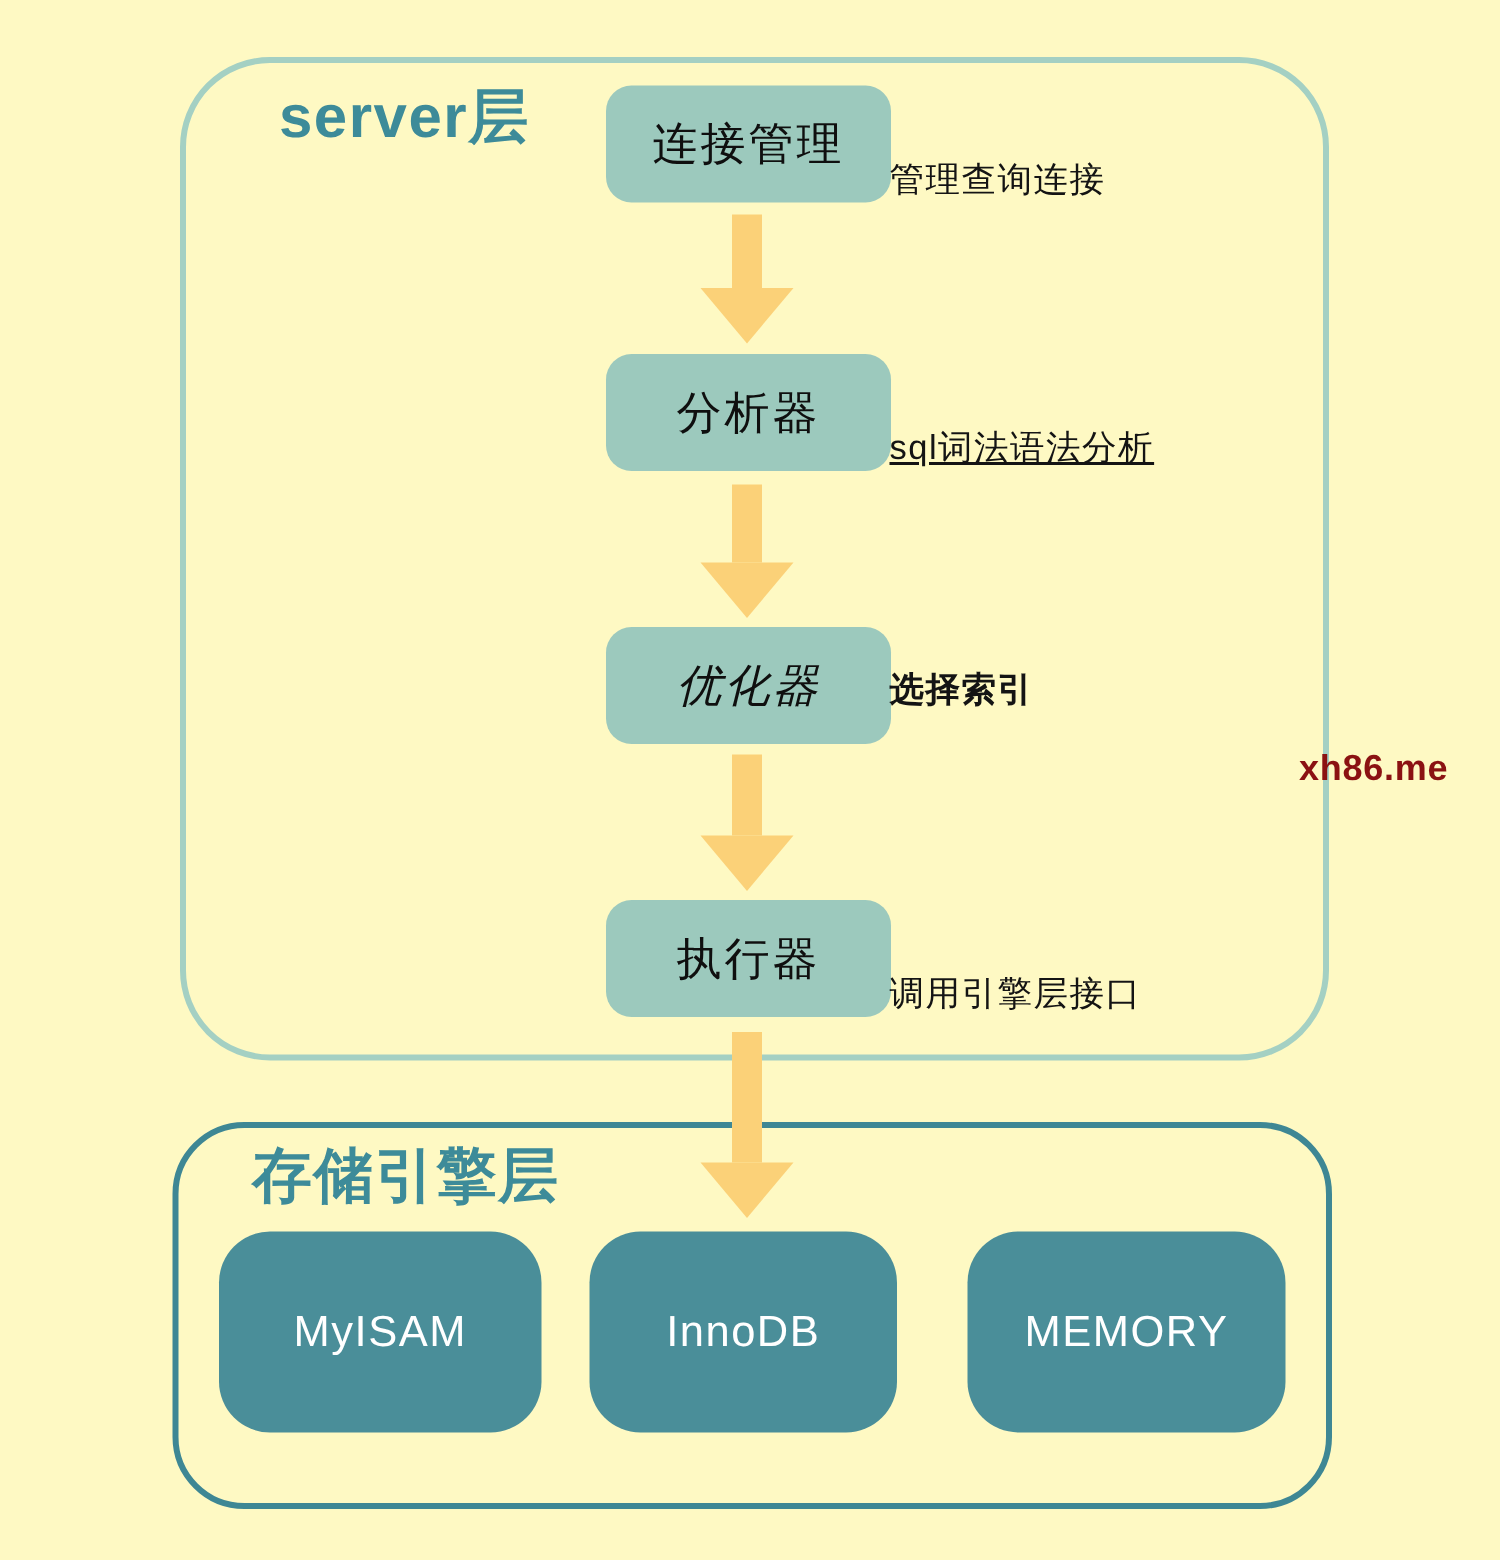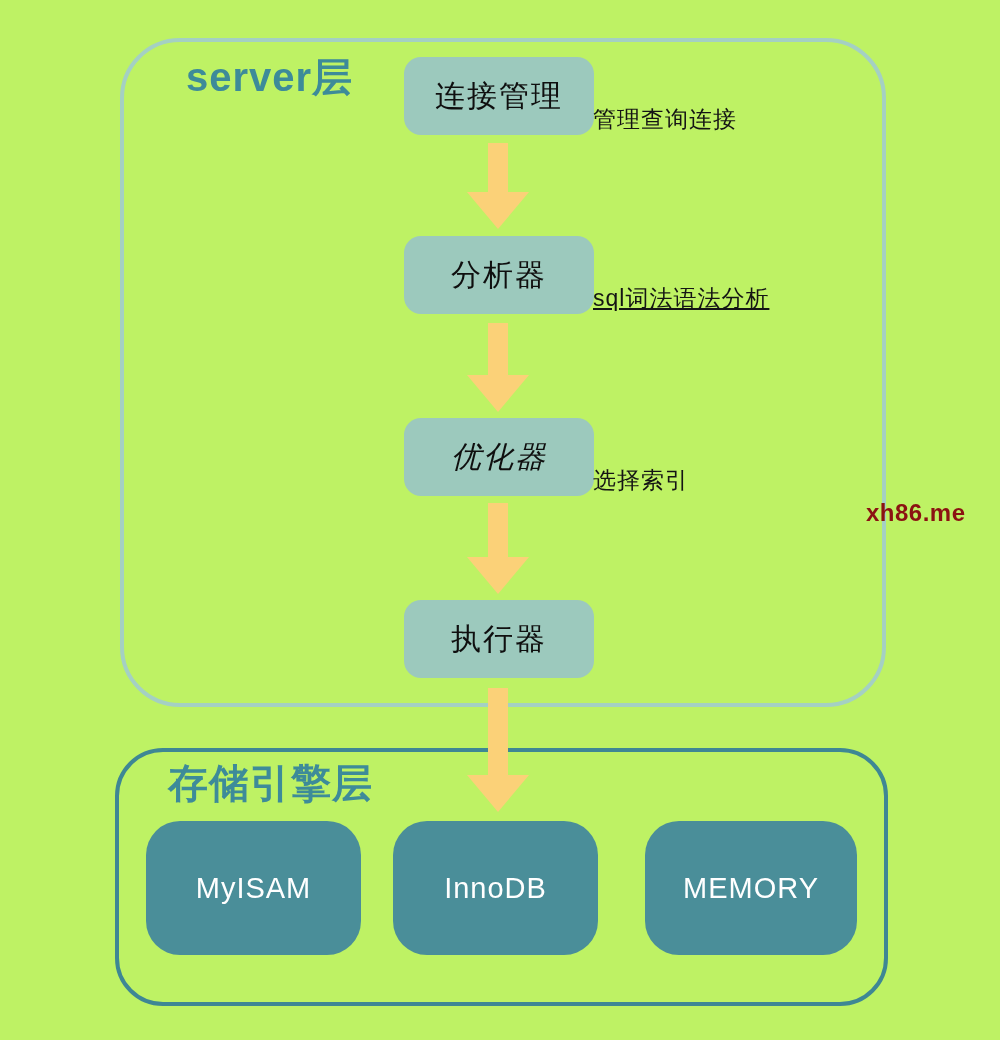--- a/index.html
+++ b/index.html
@@ -10,7 +10,7 @@
     position: relative;
     width: 1000px;
     height: 1040px;
-    background: #bef264;
+    background: #fef9c3;
     overflow: hidden;
   }
 

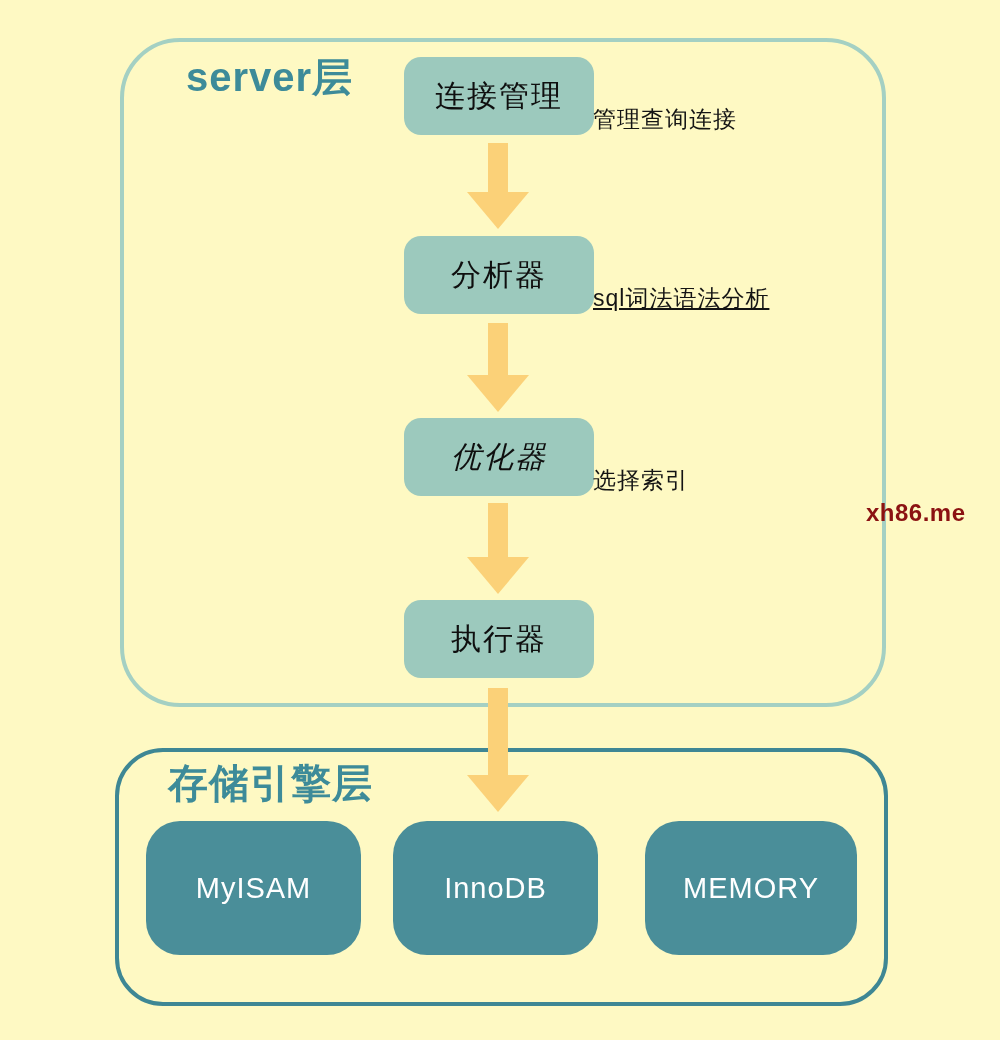--- a/index.html
+++ b/index.html
@@ -67,7 +67,7 @@
   }
   .note-1 { top: 84px; }
   .note-2 { top: 263px; text-decoration: underline; }
-  .note-3 { top: 445px; }
+  .note-3 { top: 424px; font-weight: bold; }
   .note-4 { top: 627px; }
 
   

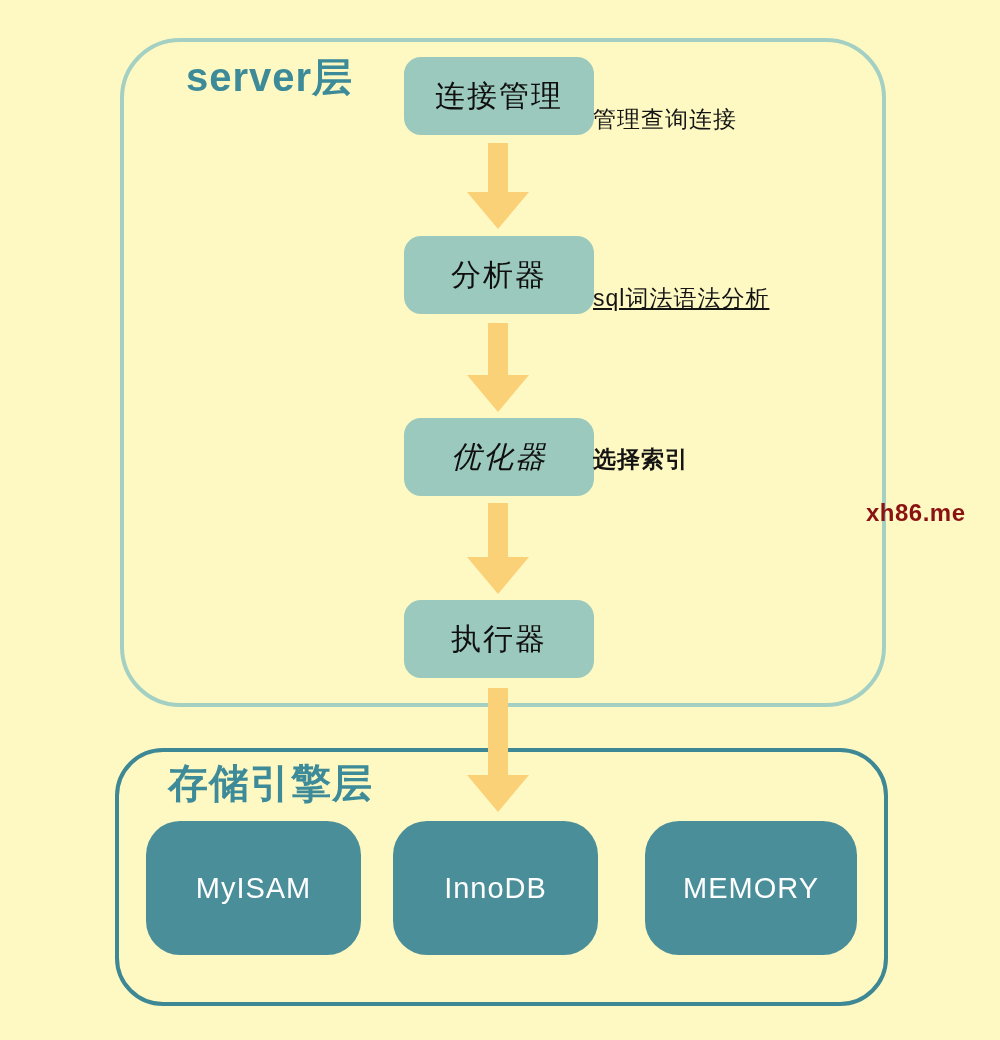--- a/index.html
+++ b/index.html
@@ -156,6 +156,7 @@
   <div class="step-box step-4">
     <span>执行器</span>
   </div>
+  <div class="step-note note-4">调用引擎层接口</div>
 
   <div class="flow-arrow arrow-4">
     <div class="shaft"></div>

